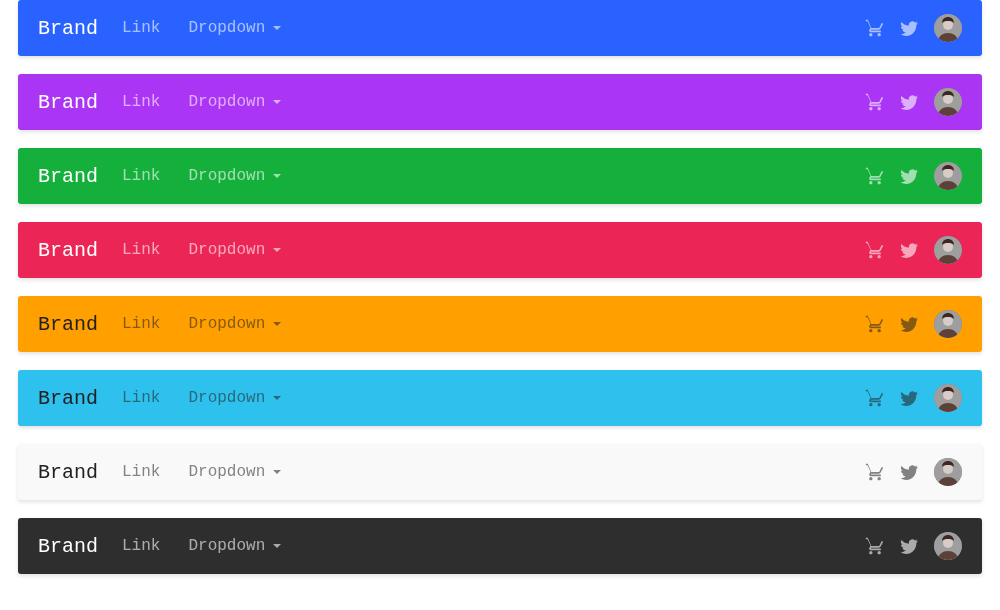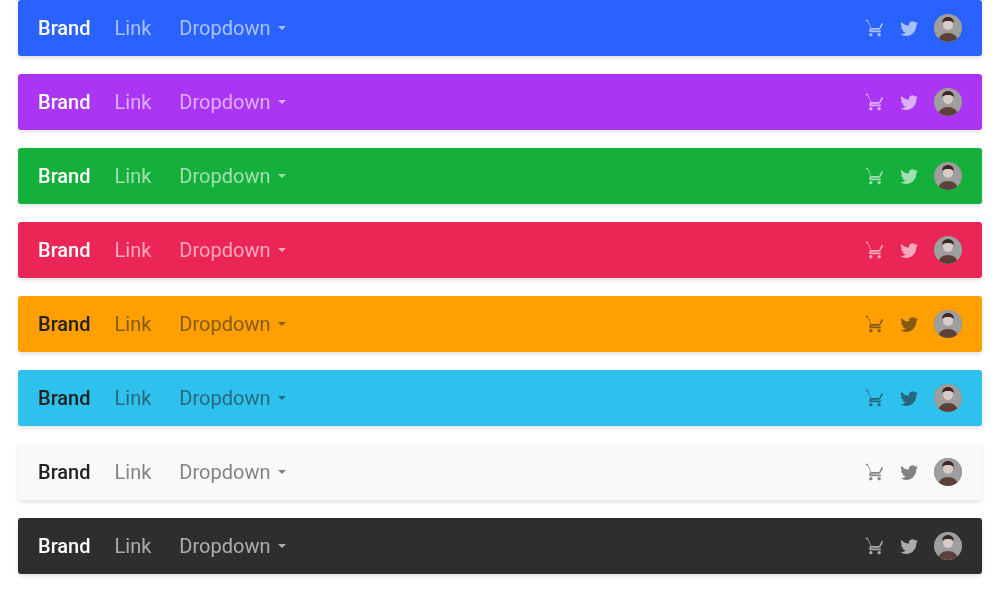--- a/index.html
+++ b/index.html
@@ -18,6 +18,7 @@
     margin-bottom: 18px;
     border-radius: 3px;
     box-shadow: 0 2px 4px rgba(0,0,0,0.12);
+    font-family: Liberation Mono, monospace;
   }
   .navbar .brand {
     font-size: 20px;

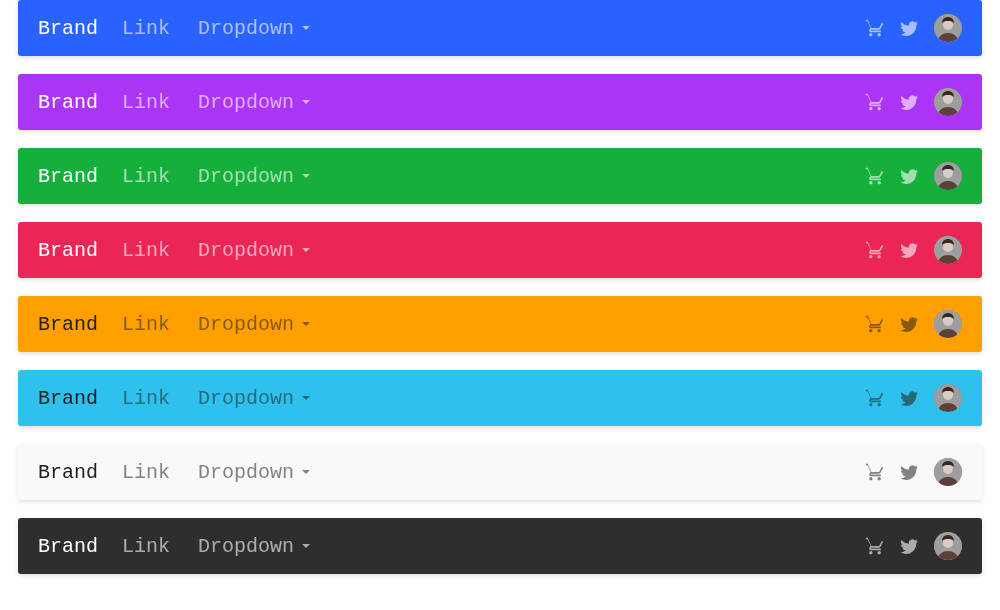--- a/index.html
+++ b/index.html
@@ -27,7 +27,7 @@
   }
   .navbar .nav-link,
   .navbar .nav-dropdown {
-    font-size: 20px;
+    font-size: 16px;
     font-weight: 400;
     margin-right: 28px;
     display: inline-flex;

